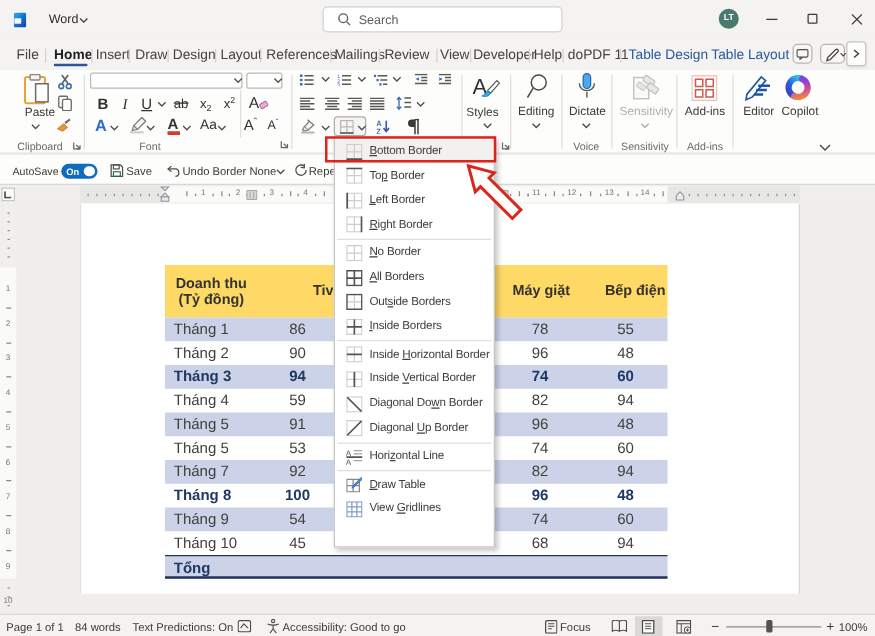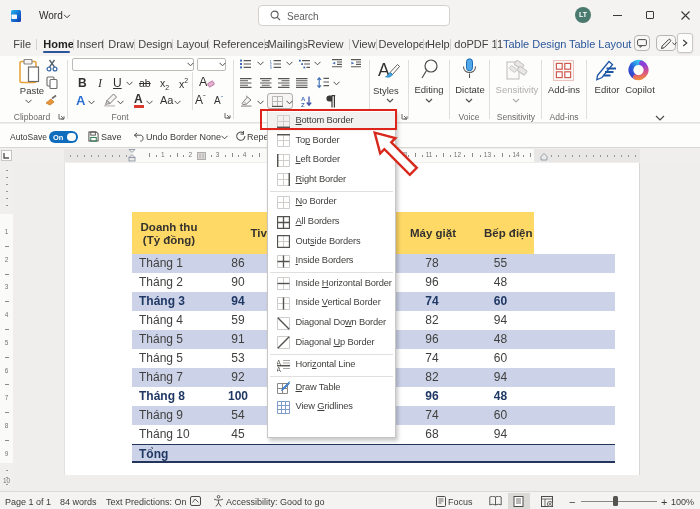--- a/index.html
+++ b/index.html
@@ -9,7 +9,7 @@
 .vline{position:absolute;width:1px;background:#e0deda}
 .glabel{position:absolute;font-size:8.5px;color:#6b6966;text-align:center}
 .ritem{position:absolute;font-size:9.5px;color:#3a3938}
-.trow{position:absolute;left:132px;width:483px;height:19.05px;font-size:12px;color:#413f3d;line-height:19.05px}
+.trow{position:absolute;left:132px;width:402px;height:19.05px;font-size:12px;color:#413f3d;line-height:19.05px}
 .tblue{background:#ccd3e8}
 .tbold{font-weight:bold;color:#1f3864}
 .c1{position:absolute;left:7px}

